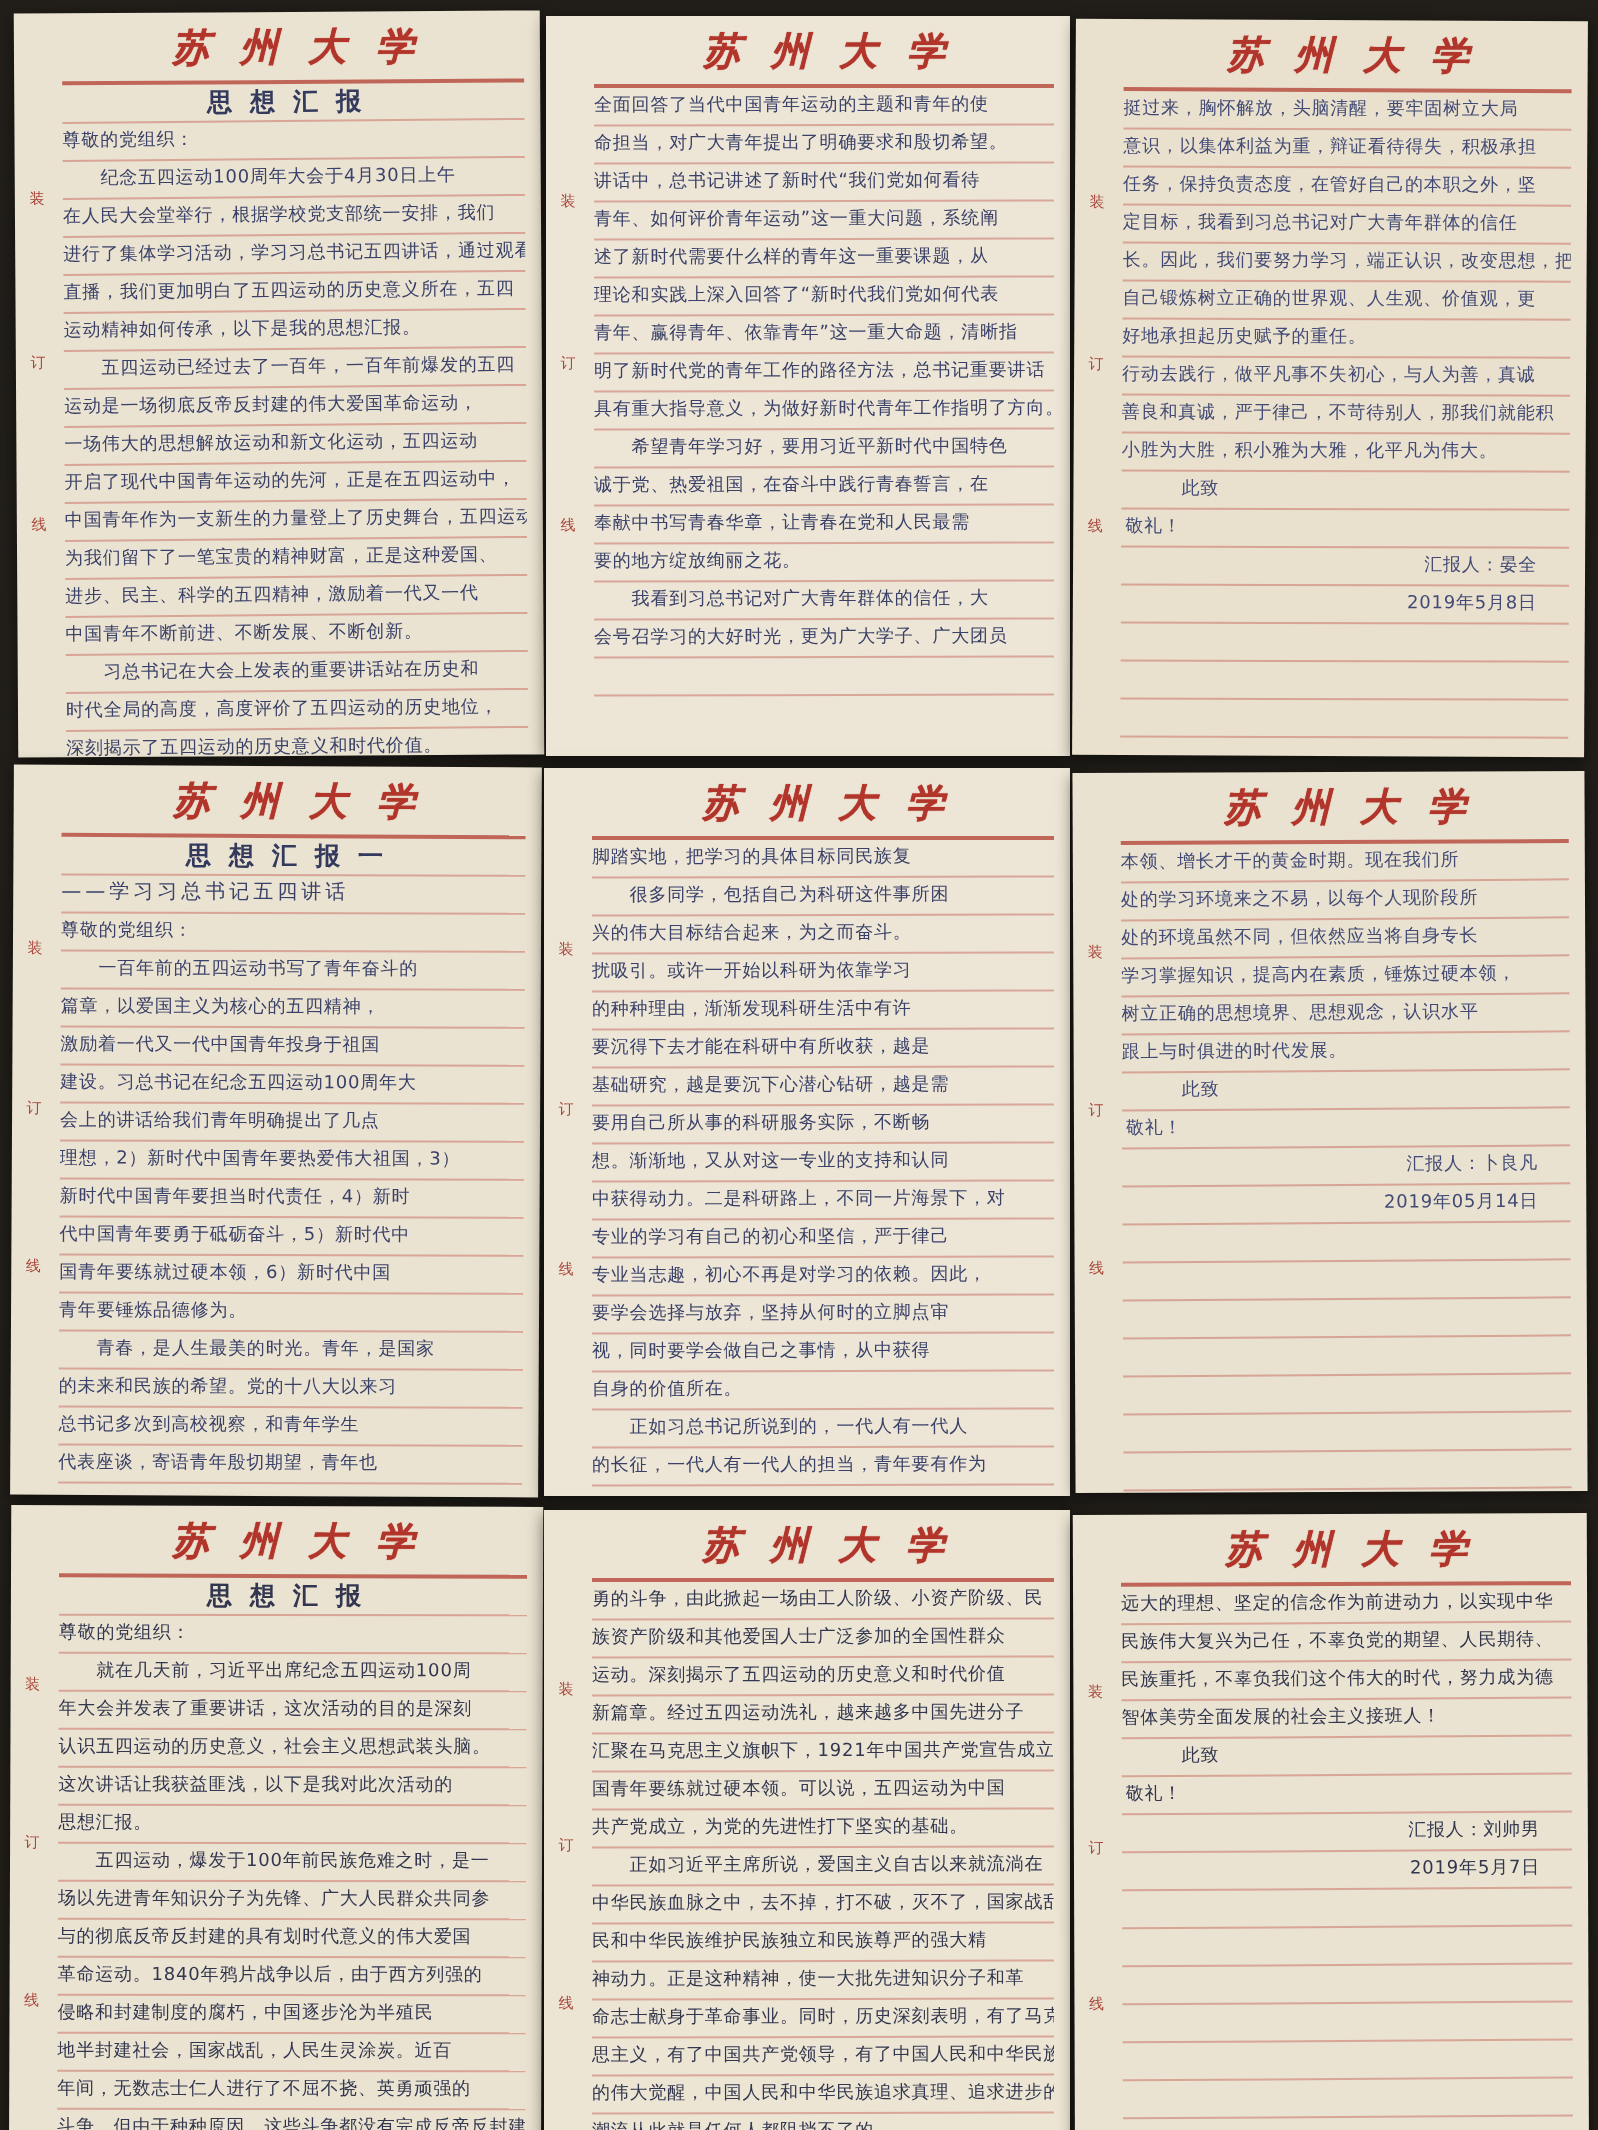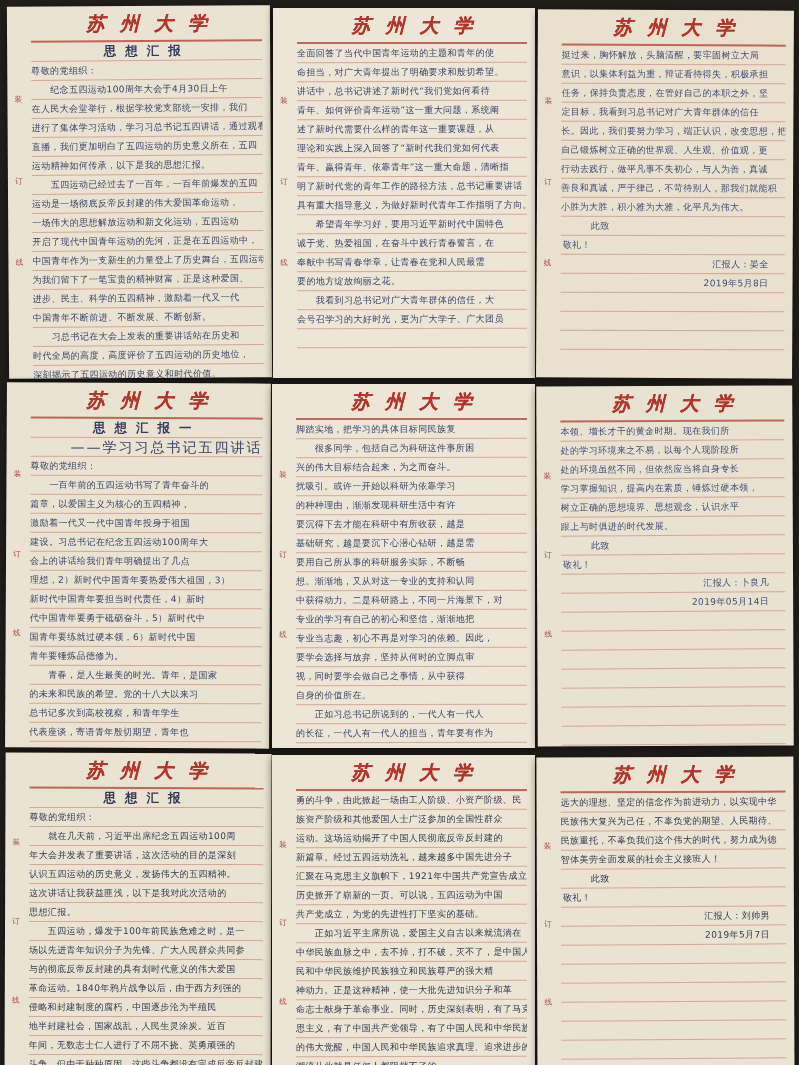--- a/index.html
+++ b/index.html
@@ -129,6 +129,7 @@
           <div class="line">定目标，我看到习总书记对广大青年群体的信任</div>
           <div class="line">长。因此，我们要努力学习，端正认识，改变思想，把</div>
           <div class="line">自己锻炼树立正确的世界观、人生观、价值观，更</div>
+          <div class="line">好地承担起历史赋予的重任。</div>
           <div class="line">行动去践行，做平凡事不失初心，与人为善，真诚</div>
           <div class="line">善良和真诚，严于律己，不苛待别人，那我们就能积</div>
           <div class="line">小胜为大胜，积小雅为大雅，化平凡为伟大。</div>

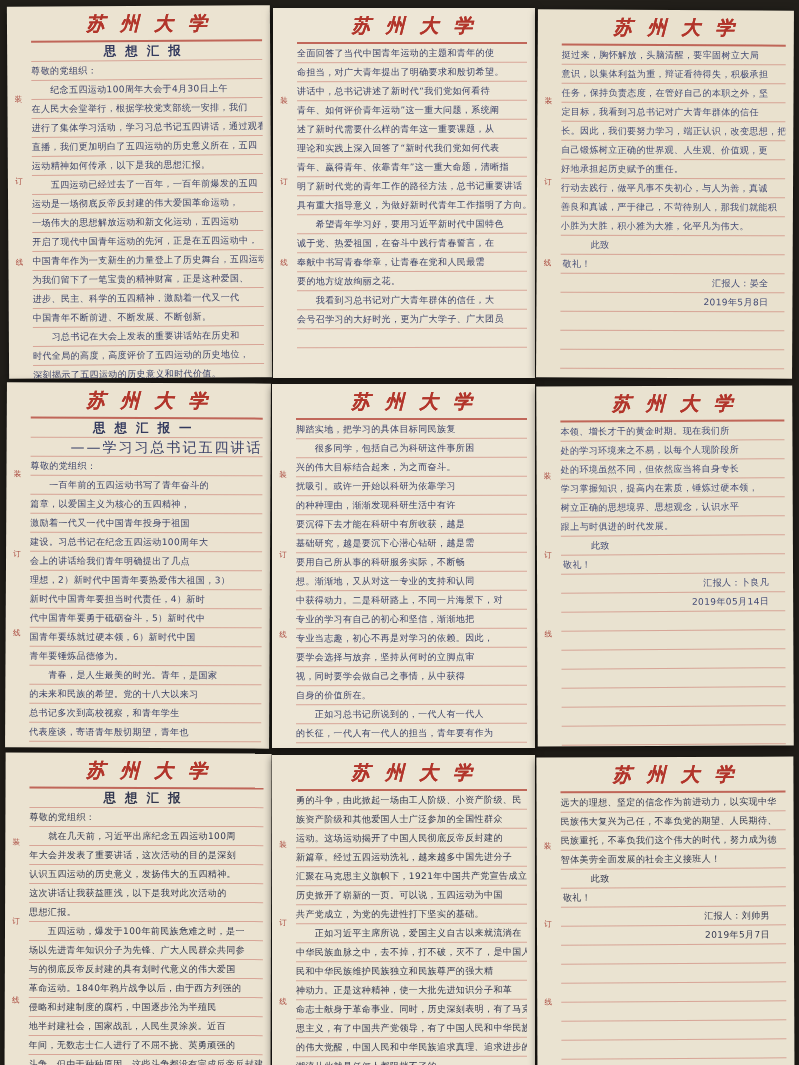--- a/index.html
+++ b/index.html
@@ -27,7 +27,7 @@
     letter-spacing:.4px;transform:rotate(-.15deg);
   }
   .title-line{text-align:center;font-size:12.5px;letter-spacing:9px;font-weight:bold;color:#333a5e;}
-  .subtitle-line{text-align:right;font-size:14px;letter-spacing:2px;}
+  .subtitle-line{text-align:left;font-size:10px;letter-spacing:2px;}
   .closing-line{padding-left:30px;}
   .salute-line{padding-left:2px;}
   .sig-line{text-align:right;padding-right:16px;}

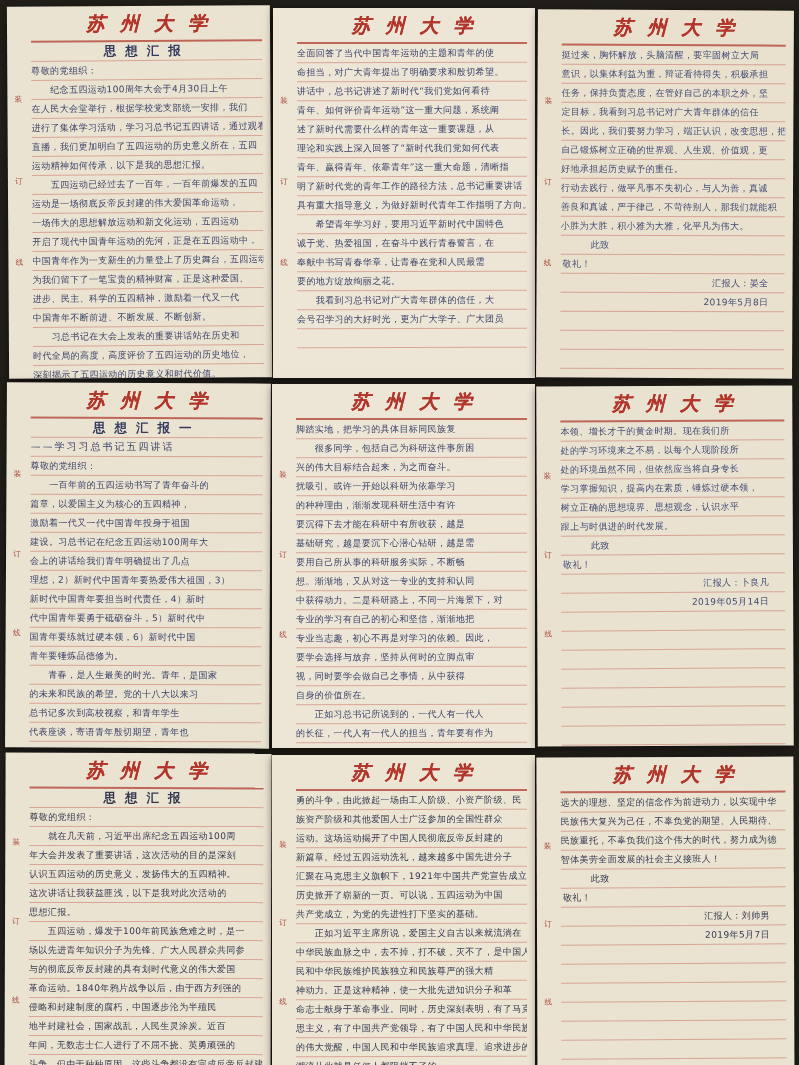--- a/index.html
+++ b/index.html
@@ -193,7 +193,7 @@
           <div class="line">要用自己所从事的科研服务实际，不断畅</div>
           <div class="line">想。渐渐地，又从对这一专业的支持和认同</div>
           <div class="line">中获得动力。二是科研路上，不同一片海景下，对</div>
-          <div class="line">专业的学习有自己的初心和坚信，渐渐地把</div>
+          <div class="line">专业的学习有自己的初心和坚信，严于律己</div>
           <div class="line">专业当志趣，初心不再是对学习的依赖。因此，</div>
           <div class="line">要学会选择与放弃，坚持从何时的立脚点审</div>
           <div class="line">视，同时要学会做自己之事情，从中获得</div>

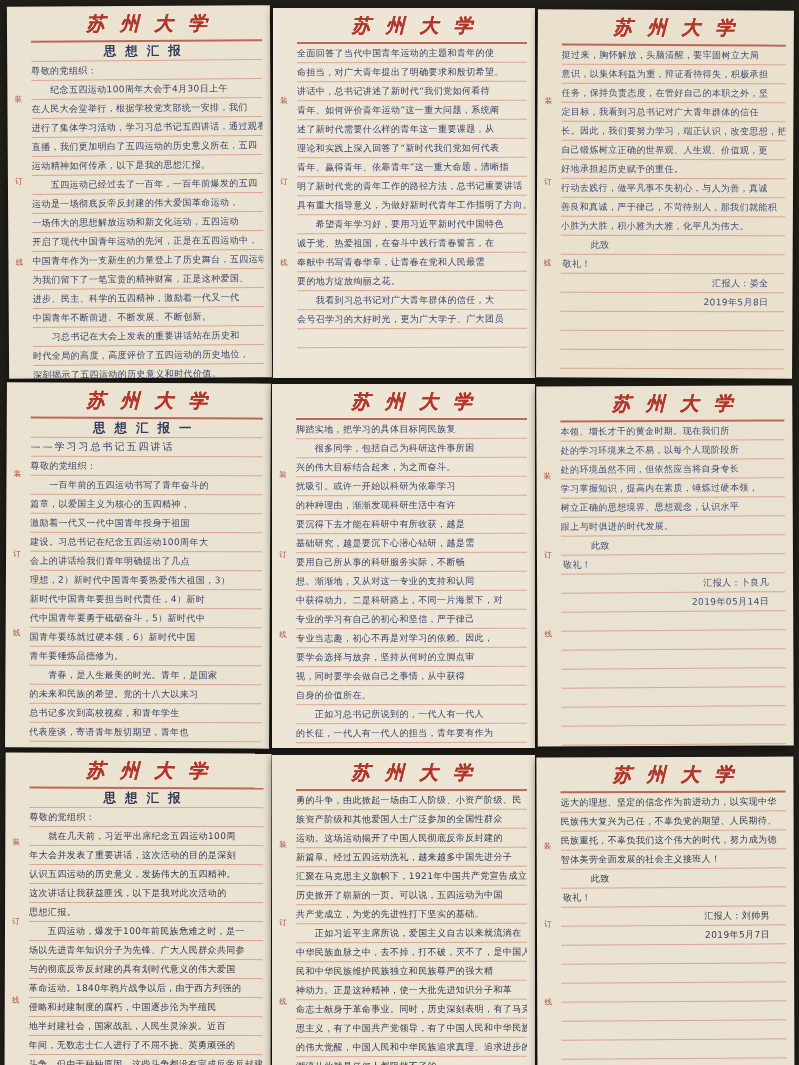--- a/index.html
+++ b/index.html
@@ -274,7 +274,7 @@
       <div class="rules">
           <div class="line">勇的斗争，由此掀起一场由工人阶级、小资产阶级、民</div>
           <div class="line">族资产阶级和其他爱国人士广泛参加的全国性群众</div>
-          <div class="line">运动。这场运动揭开了中国人民彻底反帝反封建的</div>
+          <div class="line">运动。深刻揭示了五四运动的历史意义和时代价值</div>
           <div class="line">新篇章。经过五四运动洗礼，越来越多中国先进分子</div>
           <div class="line">汇聚在马克思主义旗帜下，1921年中国共产党宣告成立，中国</div>
           <div class="line">历史掀开了崭新的一页。可以说，五四运动为中国</div>

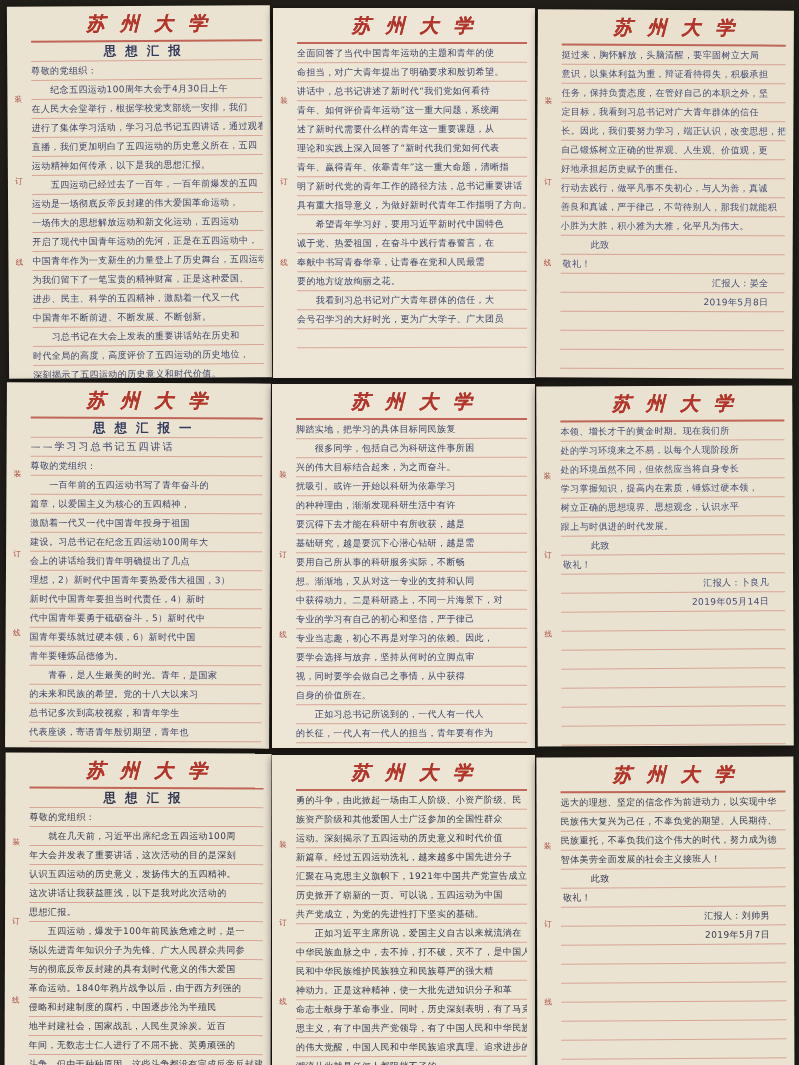--- a/index.html
+++ b/index.html
@@ -248,7 +248,7 @@
           <div class="line">尊敬的党组织：</div>
           <div class="line">　　就在几天前，习近平出席纪念五四运动100周</div>
           <div class="line">年大会并发表了重要讲话，这次活动的目的是深刻</div>
-          <div class="line">认识五四运动的历史意义，发扬伟大的五四精神。</div>
+          <div class="line">认识五四运动的历史意义，社会主义思想武装头脑。</div>
           <div class="line">这次讲话让我获益匪浅，以下是我对此次活动的</div>
           <div class="line">思想汇报。</div>
           <div class="line">　　五四运动，爆发于100年前民族危难之时，是一</div>

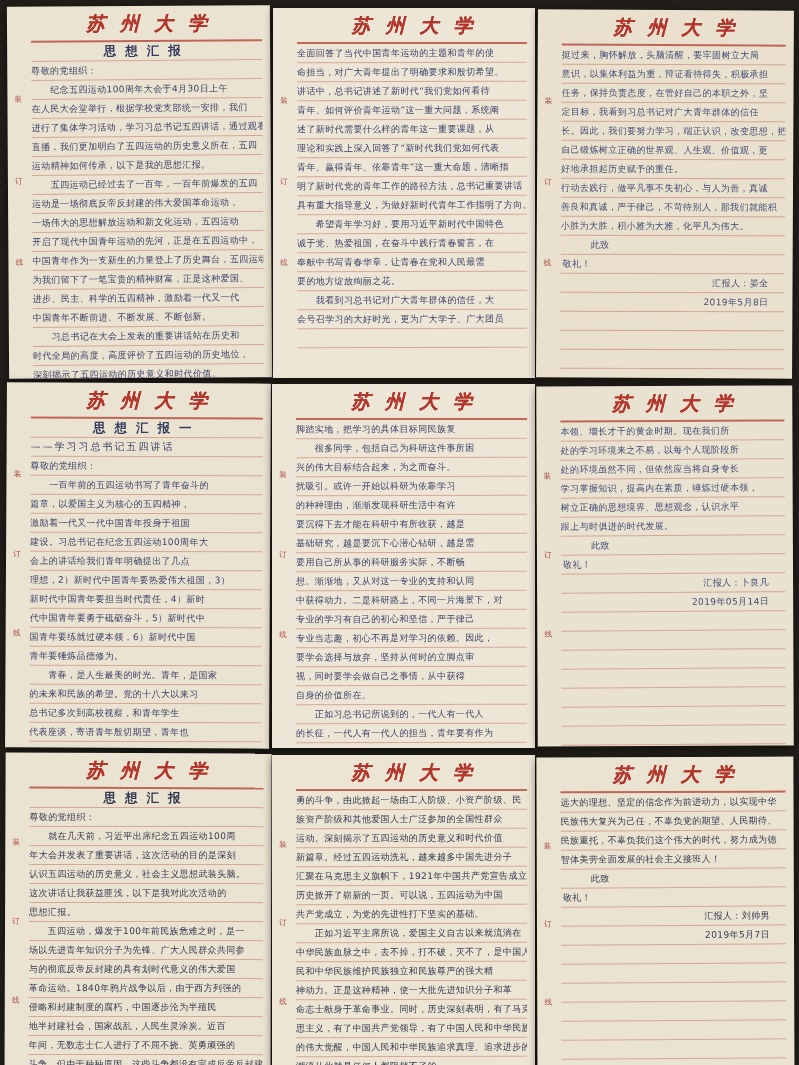--- a/index.html
+++ b/index.html
@@ -277,7 +277,7 @@
           <div class="line">运动。深刻揭示了五四运动的历史意义和时代价值</div>
           <div class="line">新篇章。经过五四运动洗礼，越来越多中国先进分子</div>
           <div class="line">汇聚在马克思主义旗帜下，1921年中国共产党宣告成立，中国</div>
-          <div class="line">历史掀开了崭新的一页。可以说，五四运动为中国</div>
+          <div class="line">国青年要练就过硬本领。可以说，五四运动为中国</div>
           <div class="line">共产党成立，为党的先进性打下坚实的基础。</div>
           <div class="line">　　正如习近平主席所说，爱国主义自古以来就流淌在</div>
           <div class="line">中华民族血脉之中，去不掉，打不破，灭不了，是中国人</div>

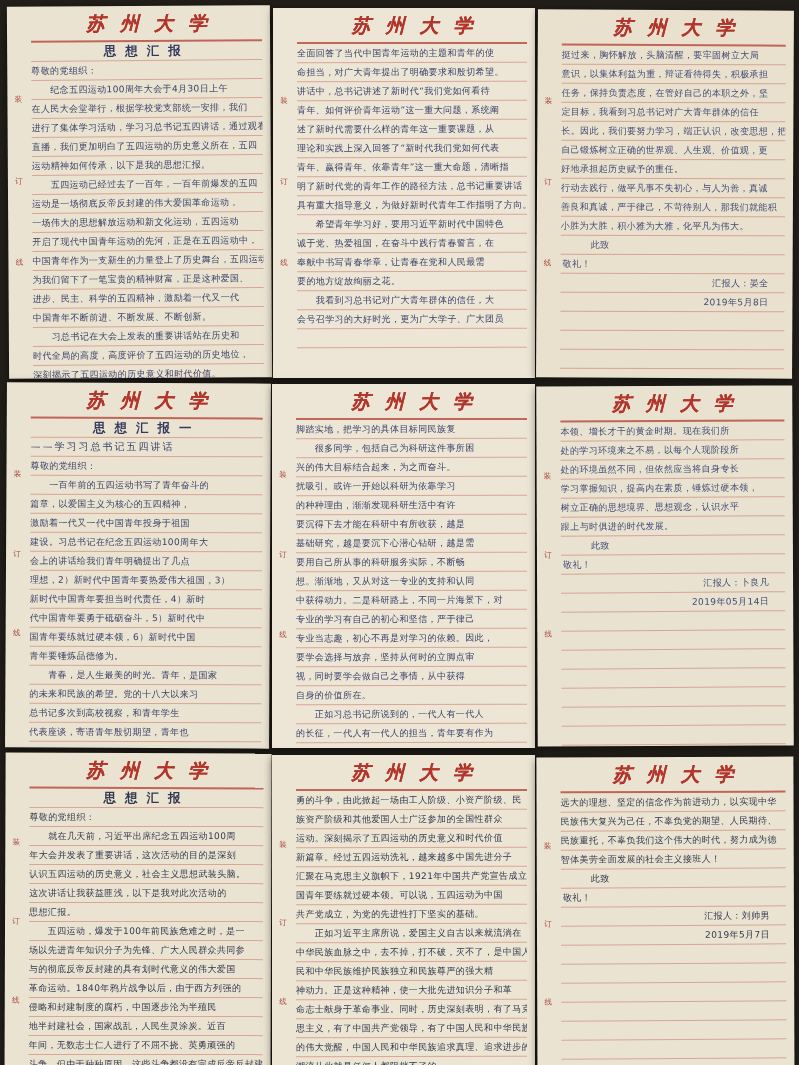--- a/index.html
+++ b/index.html
@@ -280,7 +280,7 @@
           <div class="line">国青年要练就过硬本领。可以说，五四运动为中国</div>
           <div class="line">共产党成立，为党的先进性打下坚实的基础。</div>
           <div class="line">　　正如习近平主席所说，爱国主义自古以来就流淌在</div>
-          <div class="line">中华民族血脉之中，去不掉，打不破，灭不了，是中国人</div>
+          <div class="line">中华民族血脉之中，去不掉，打不破，灭不了，国家战乱</div>
           <div class="line">民和中华民族维护民族独立和民族尊严的强大精</div>
           <div class="line">神动力。正是这种精神，使一大批先进知识分子和革</div>
           <div class="line">命志士献身于革命事业。同时，历史深刻表明，有了马克</div>

